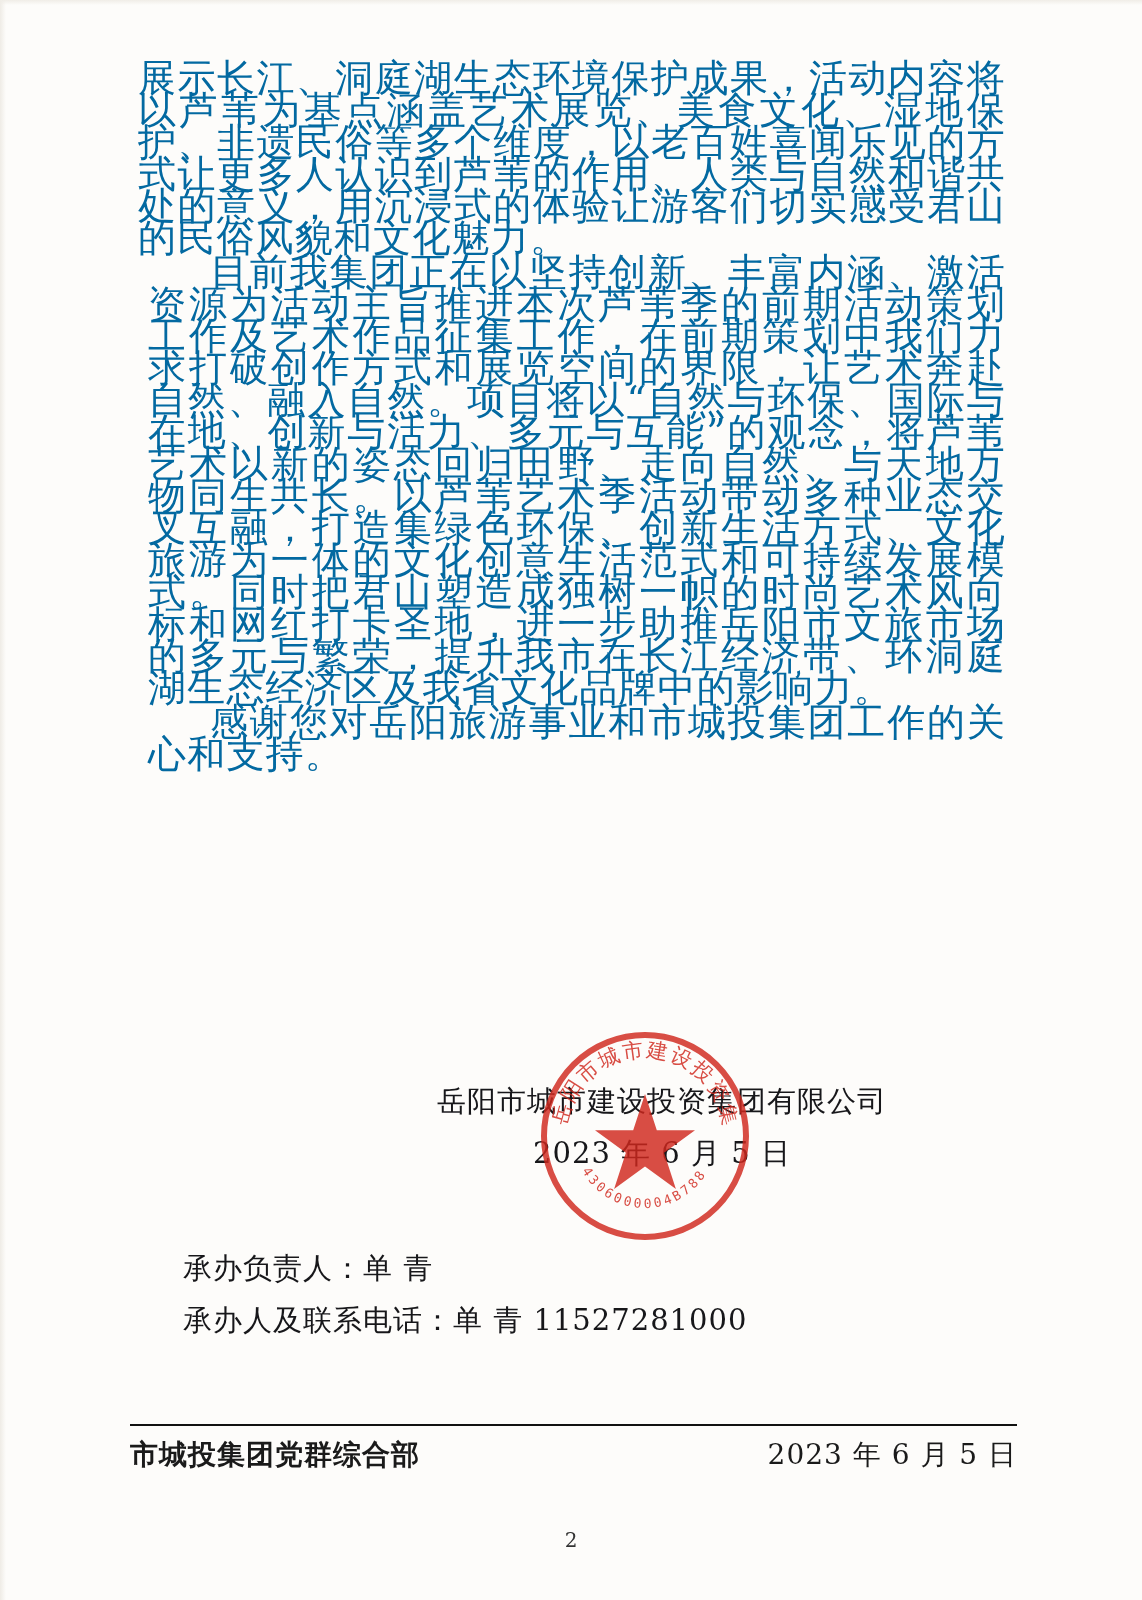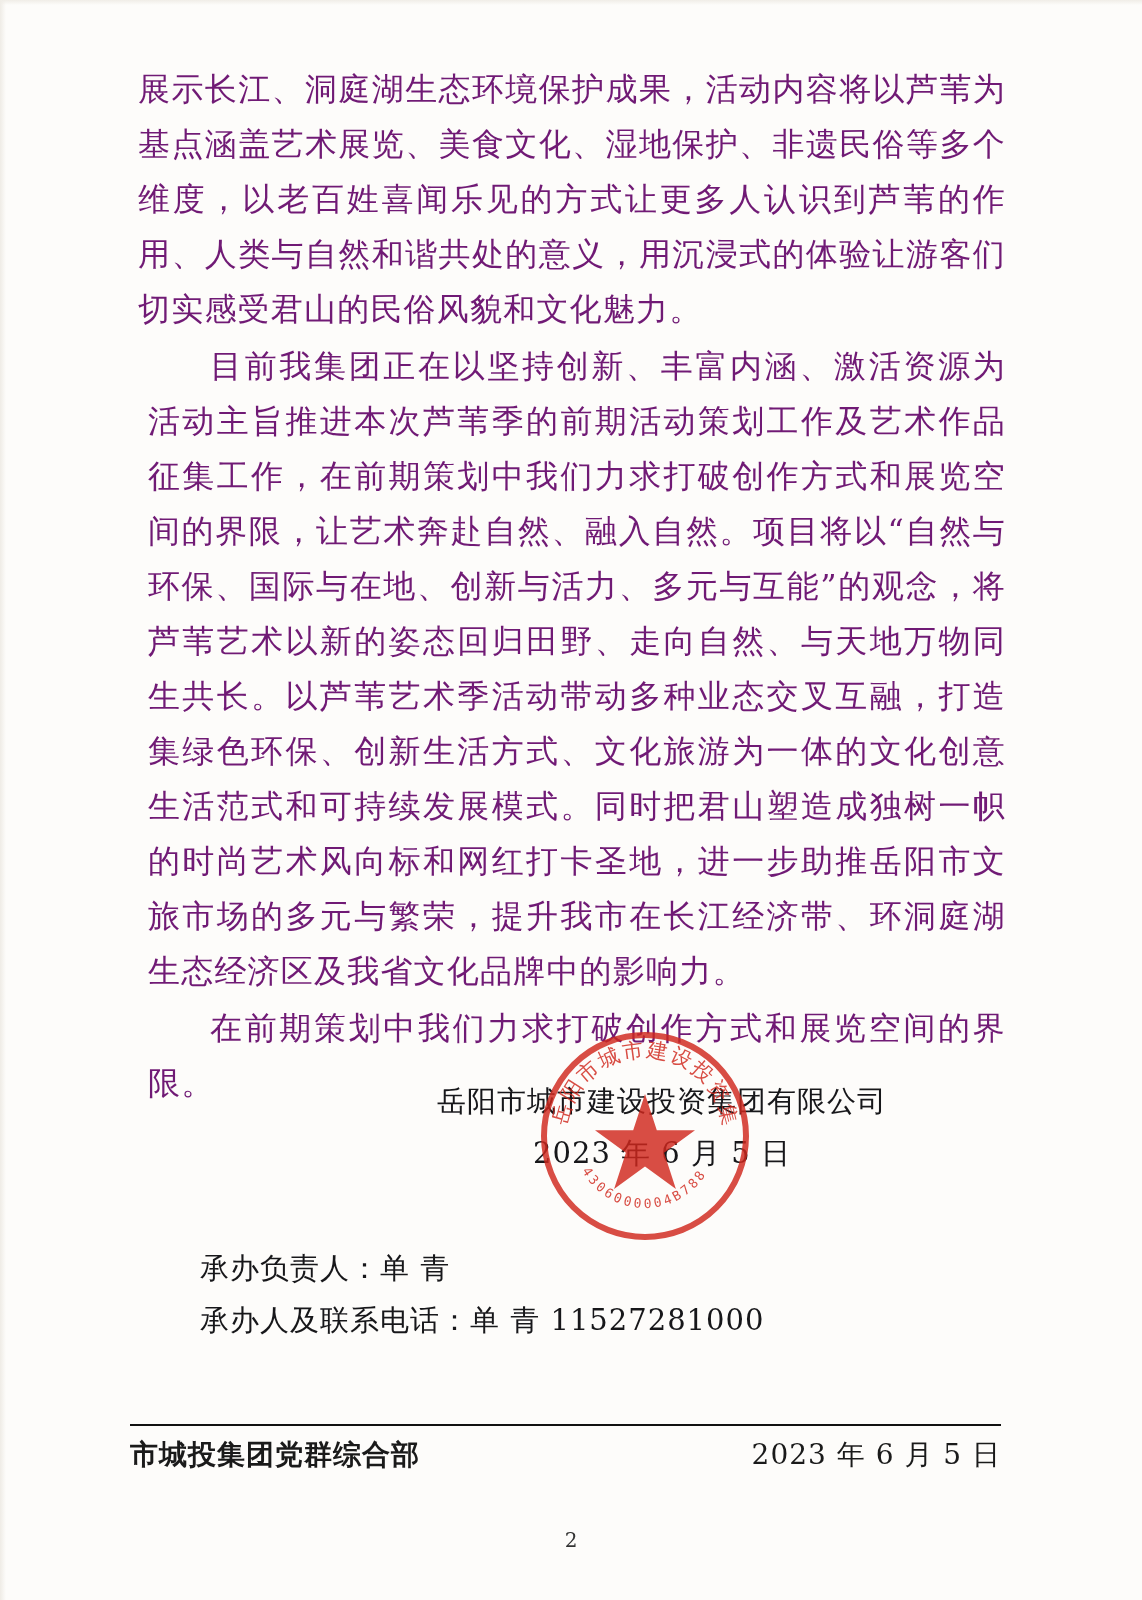--- a/index.html
+++ b/index.html
@@ -27,13 +27,13 @@
     width: 868px;
   }
   .para {
-    font-size: 32px;
-    line-height: 55px;
+    font-size: 38px;
+    line-height: 32px;
     letter-spacing: 1.2px;
     text-align: justify;
     text-justify: inter-character;
     margin: 0 0 0 0;
-    color: #701a75;
+    color: #0369a1;
     font-family: "DejaVu Serif", "Liberation Serif", serif;
   }
   .para.indent {

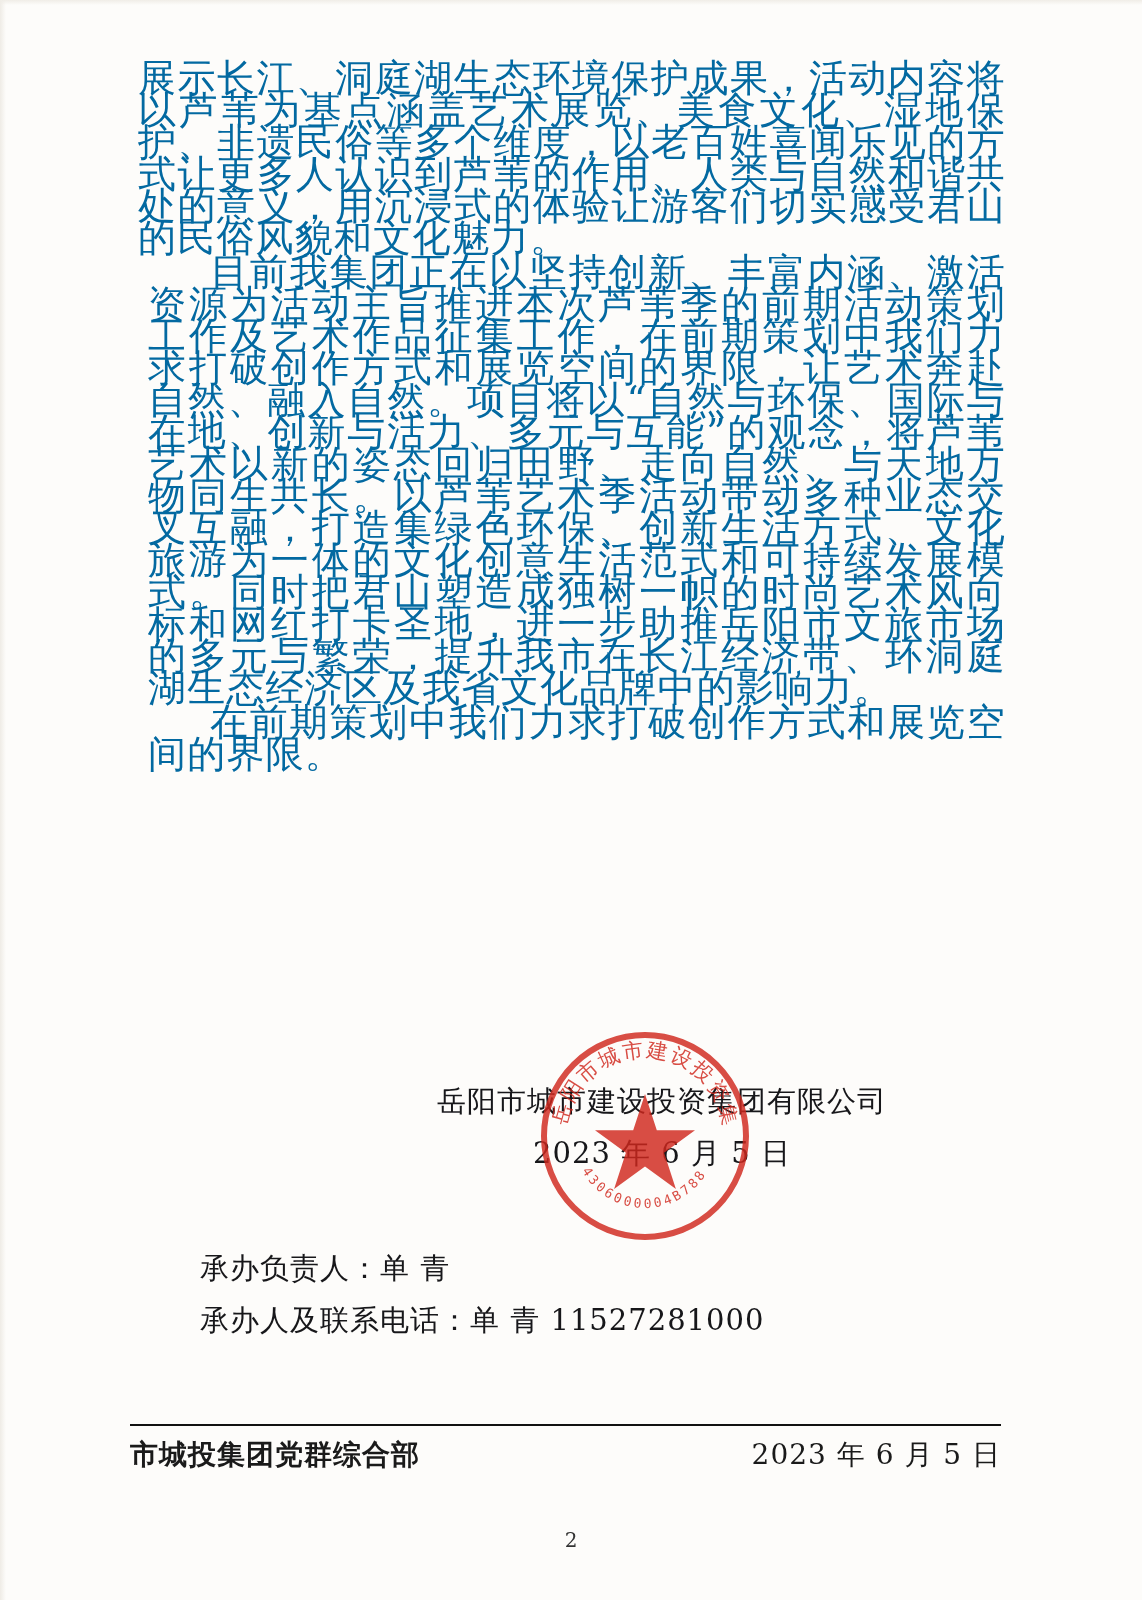--- a/index.html
+++ b/index.html
@@ -138,7 +138,7 @@
   <div class="doc-body">
     <p class="para">展示长江、洞庭湖生态环境保护成果，活动内容将以芦苇为基点涵盖艺术展览、美食文化、湿地保护、非遗民俗等多个维度，以老百姓喜闻乐见的方式让更多人认识到芦苇的作用、人类与自然和谐共处的意义，用沉浸式的体验让游客们切实感受君山的民俗风貌和文化魅力。</p>
     <p class="para indent">目前我集团正在以坚持创新、丰富内涵、激活资源为活动主旨推进本次芦苇季的前期活动策划工作及艺术作品征集工作，在前期策划中我们力求打破创作方式和展览空间的界限，让艺术奔赴自然、融入自然。项目将以“自然与环保、国际与在地、创新与活力、多元与互能”的观念，将芦苇艺术以新的姿态回归田野、走向自然、与天地万物同生共长。以芦苇艺术季活动带动多种业态交叉互融，打造集绿色环保、创新生活方式、文化旅游为一体的文化创意生活范式和可持续发展模式。同时把君山塑造成独树一帜的时尚艺术风向标和网红打卡圣地，进一步助推岳阳市文旅市场的多元与繁荣，提升我市在长江经济带、环洞庭湖生态经济区及我省文化品牌中的影响力。</p>
-    <p class="para indent">在前期策划中我们力求打破创作方式和展览空间的界限。</p>
+    <p class="para indent">感谢您对岳阳旅游事业和市城投集团工作的关心和支持。</p>
   </div>
 
   <div class="signature-block">

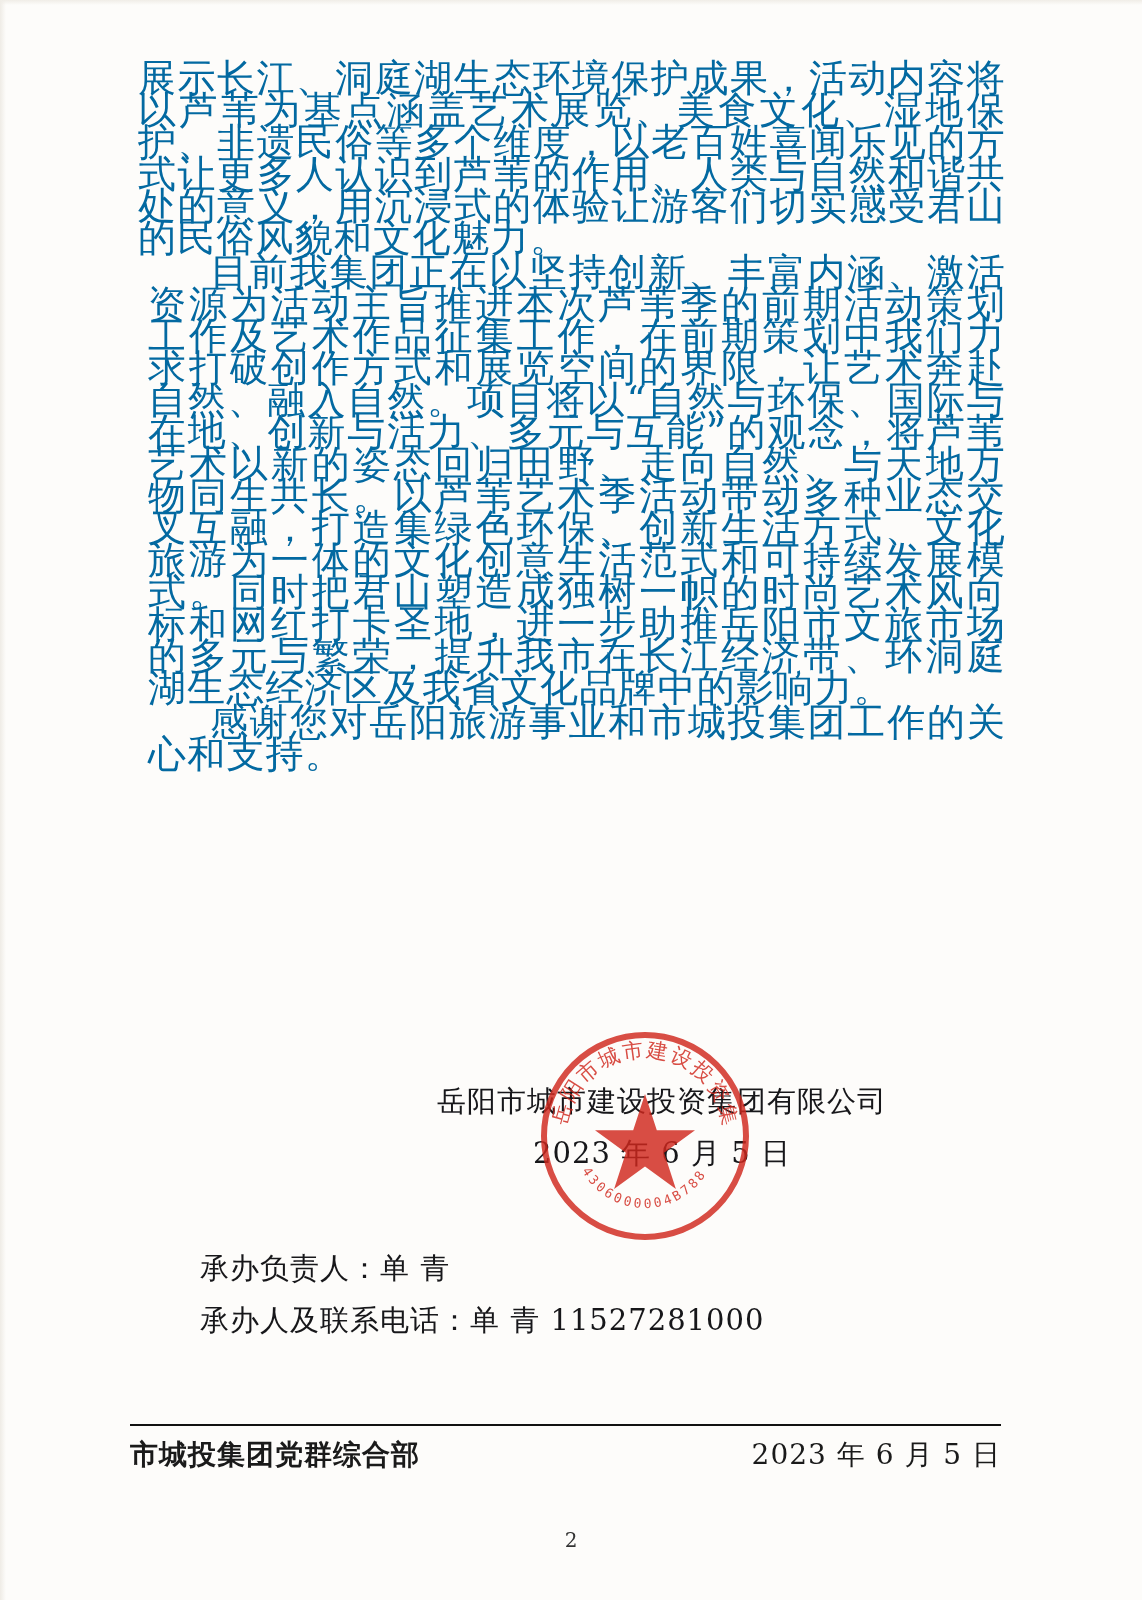--- a/index.html
+++ b/index.html
@@ -74,7 +74,7 @@
   }
   .contacts {
     position: absolute;
-    left: 200px;
+    left: 183px;
     top: 1242px;
     width: 800px;
   }

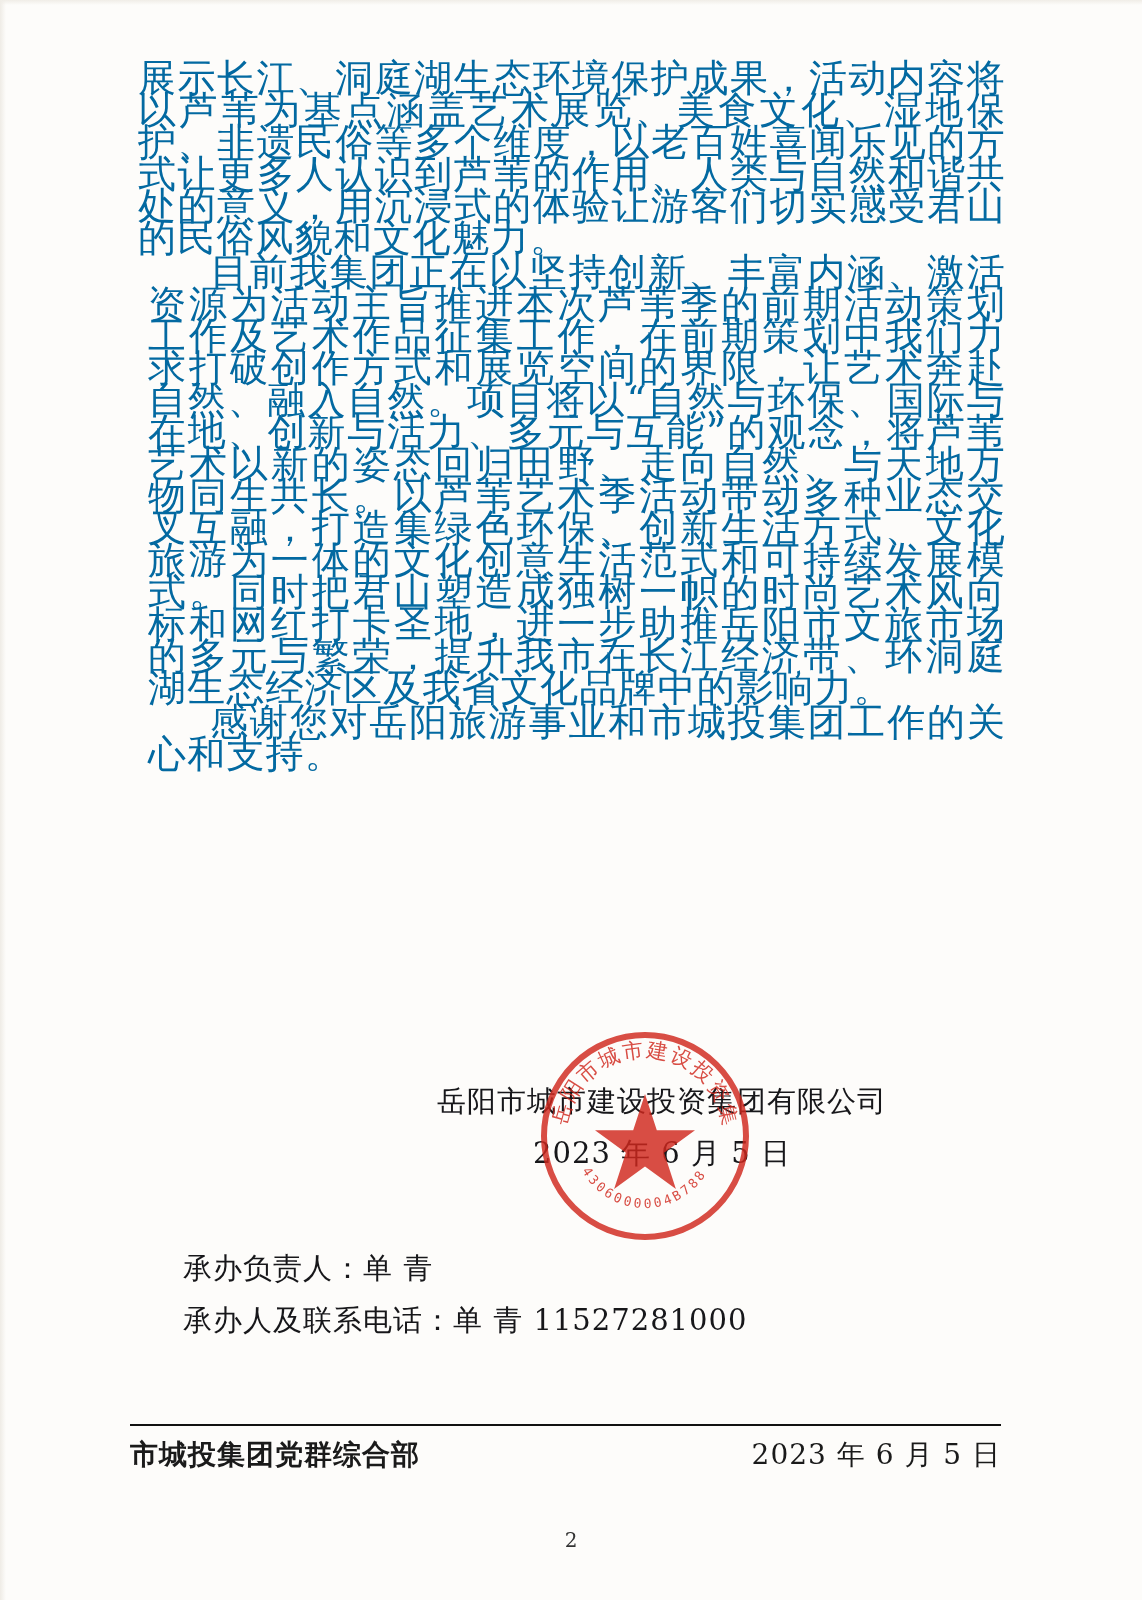--- a/index.html
+++ b/index.html
@@ -87,7 +87,7 @@
   .footer {
     position: absolute;
     left: 130px;
-    right: 141px;
+    right: 125px;
     top: 1424px;
   }
   .footer-rule {

